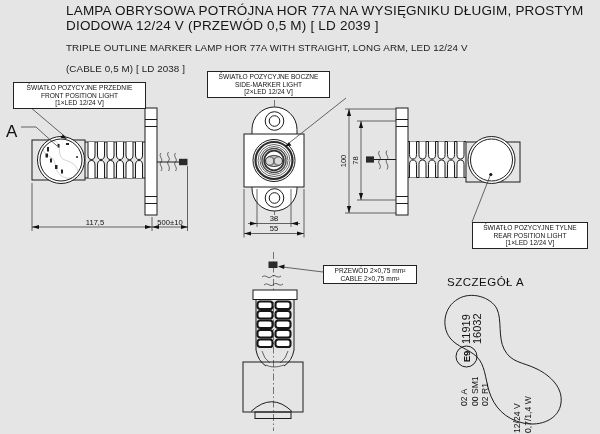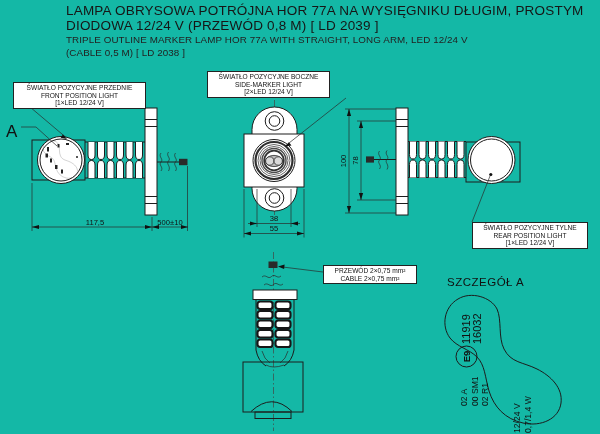--- a/index.html
+++ b/index.html
@@ -4,7 +4,7 @@
 <style>
   html,body{margin:0;padding:0;background:#fff;}
   .canvas{
-    position:relative;width:600px;height:434px;background:#14b8a6;overflow:hidden;
+    position:relative;width:600px;height:434px;background:#e5e5e5;overflow:hidden;
     font-family:"Liberation Sans", sans-serif;color:#111;
   }
   .title-block{position:absolute;left:66px;top:3px;width:530px;}

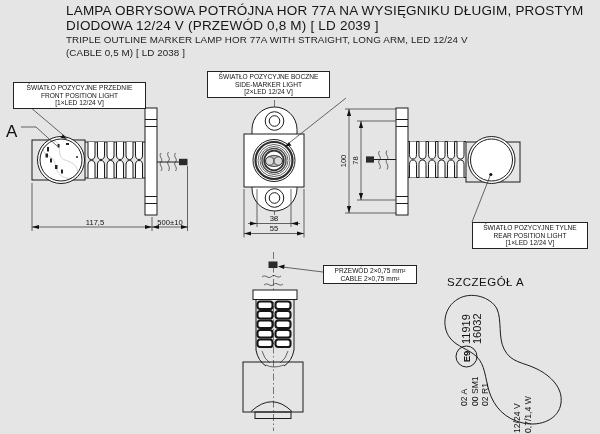--- a/index.html
+++ b/index.html
@@ -30,7 +30,7 @@
 
   <div class="title-block">
     <div class="title-pl">LAMPA OBRYSOWA POTRÓJNA HOR 77A NA WYSIĘGNIKU DŁUGIM, PROSTYM</div>
-    <div class="title-pl">DIODOWA 12/24 V (PRZEWÓD 0,8 M) [ LD 2039 ]</div>
+    <div class="title-pl">DIODOWA 12/24 V (PRZEWÓD 0,5 M) [ LD 2039 ]</div>
     <div class="title-en">TRIPLE OUTLINE MARKER LAMP HOR 77A WITH STRAIGHT, LONG ARM, LED 12/24 V</div>
     <div class="title-en">(CABLE 0,5 M) [ LD 2038 ]</div>
   </div>

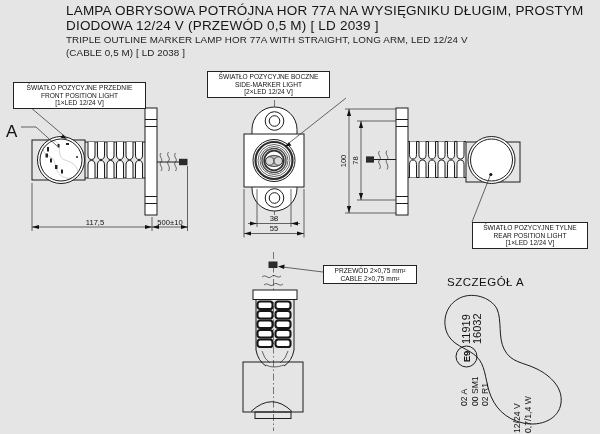--- a/index.html
+++ b/index.html
@@ -9,7 +9,7 @@
   }
   .title-block{position:absolute;left:66px;top:3px;width:530px;}
   .title-pl{font-size:13.5px;font-weight:400;letter-spacing:.2px;line-height:15px;color:#161616;white-space:nowrap;}
-  .title-en{font-size:9.8px;font-weight:400;letter-spacing:.1px;line-height:11.5px;color:#222;margin-top:1px;white-space:nowrap;}
+  .title-en{font-size:9.8px;font-weight:400;letter-spacing:.1px;line-height:11.5px;color:#222;margin-top:9px;white-space:nowrap;}
   .callout{
     position:absolute;border:1px solid #222;background:#fff;text-align:center;
     font-size:6.6px;line-height:7.6px;color:#111;padding:1px 2px;z-index:5;

